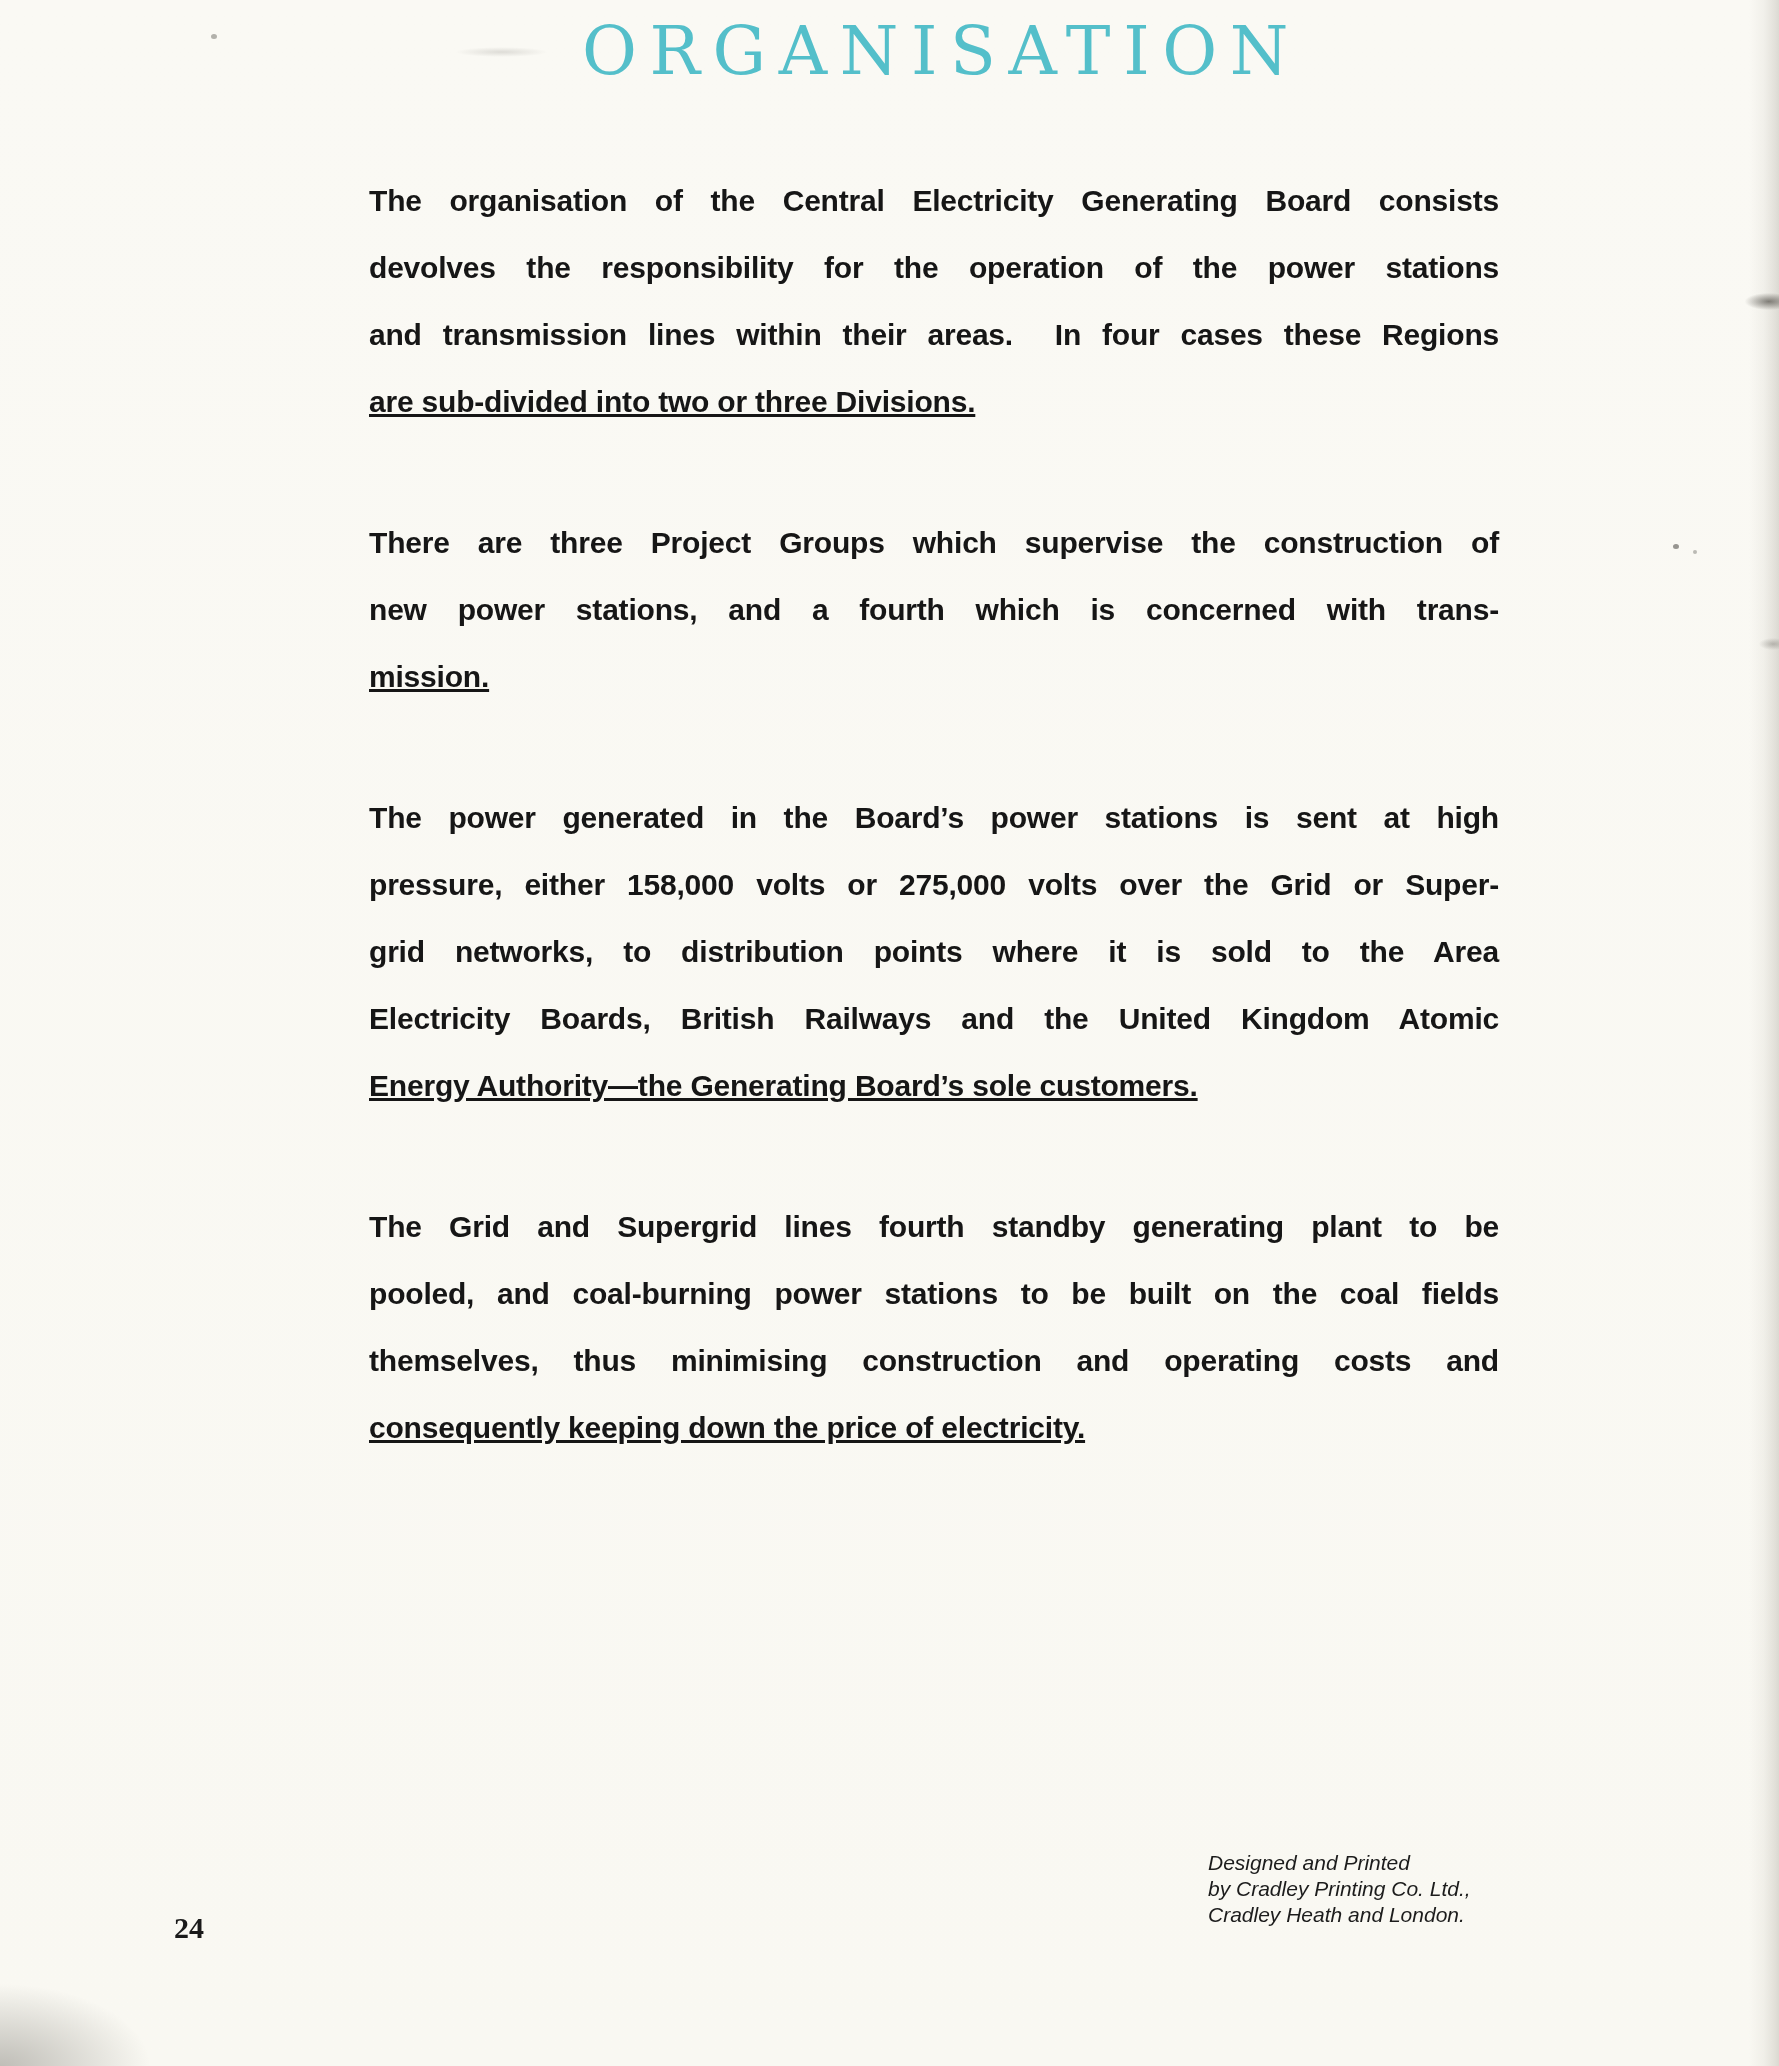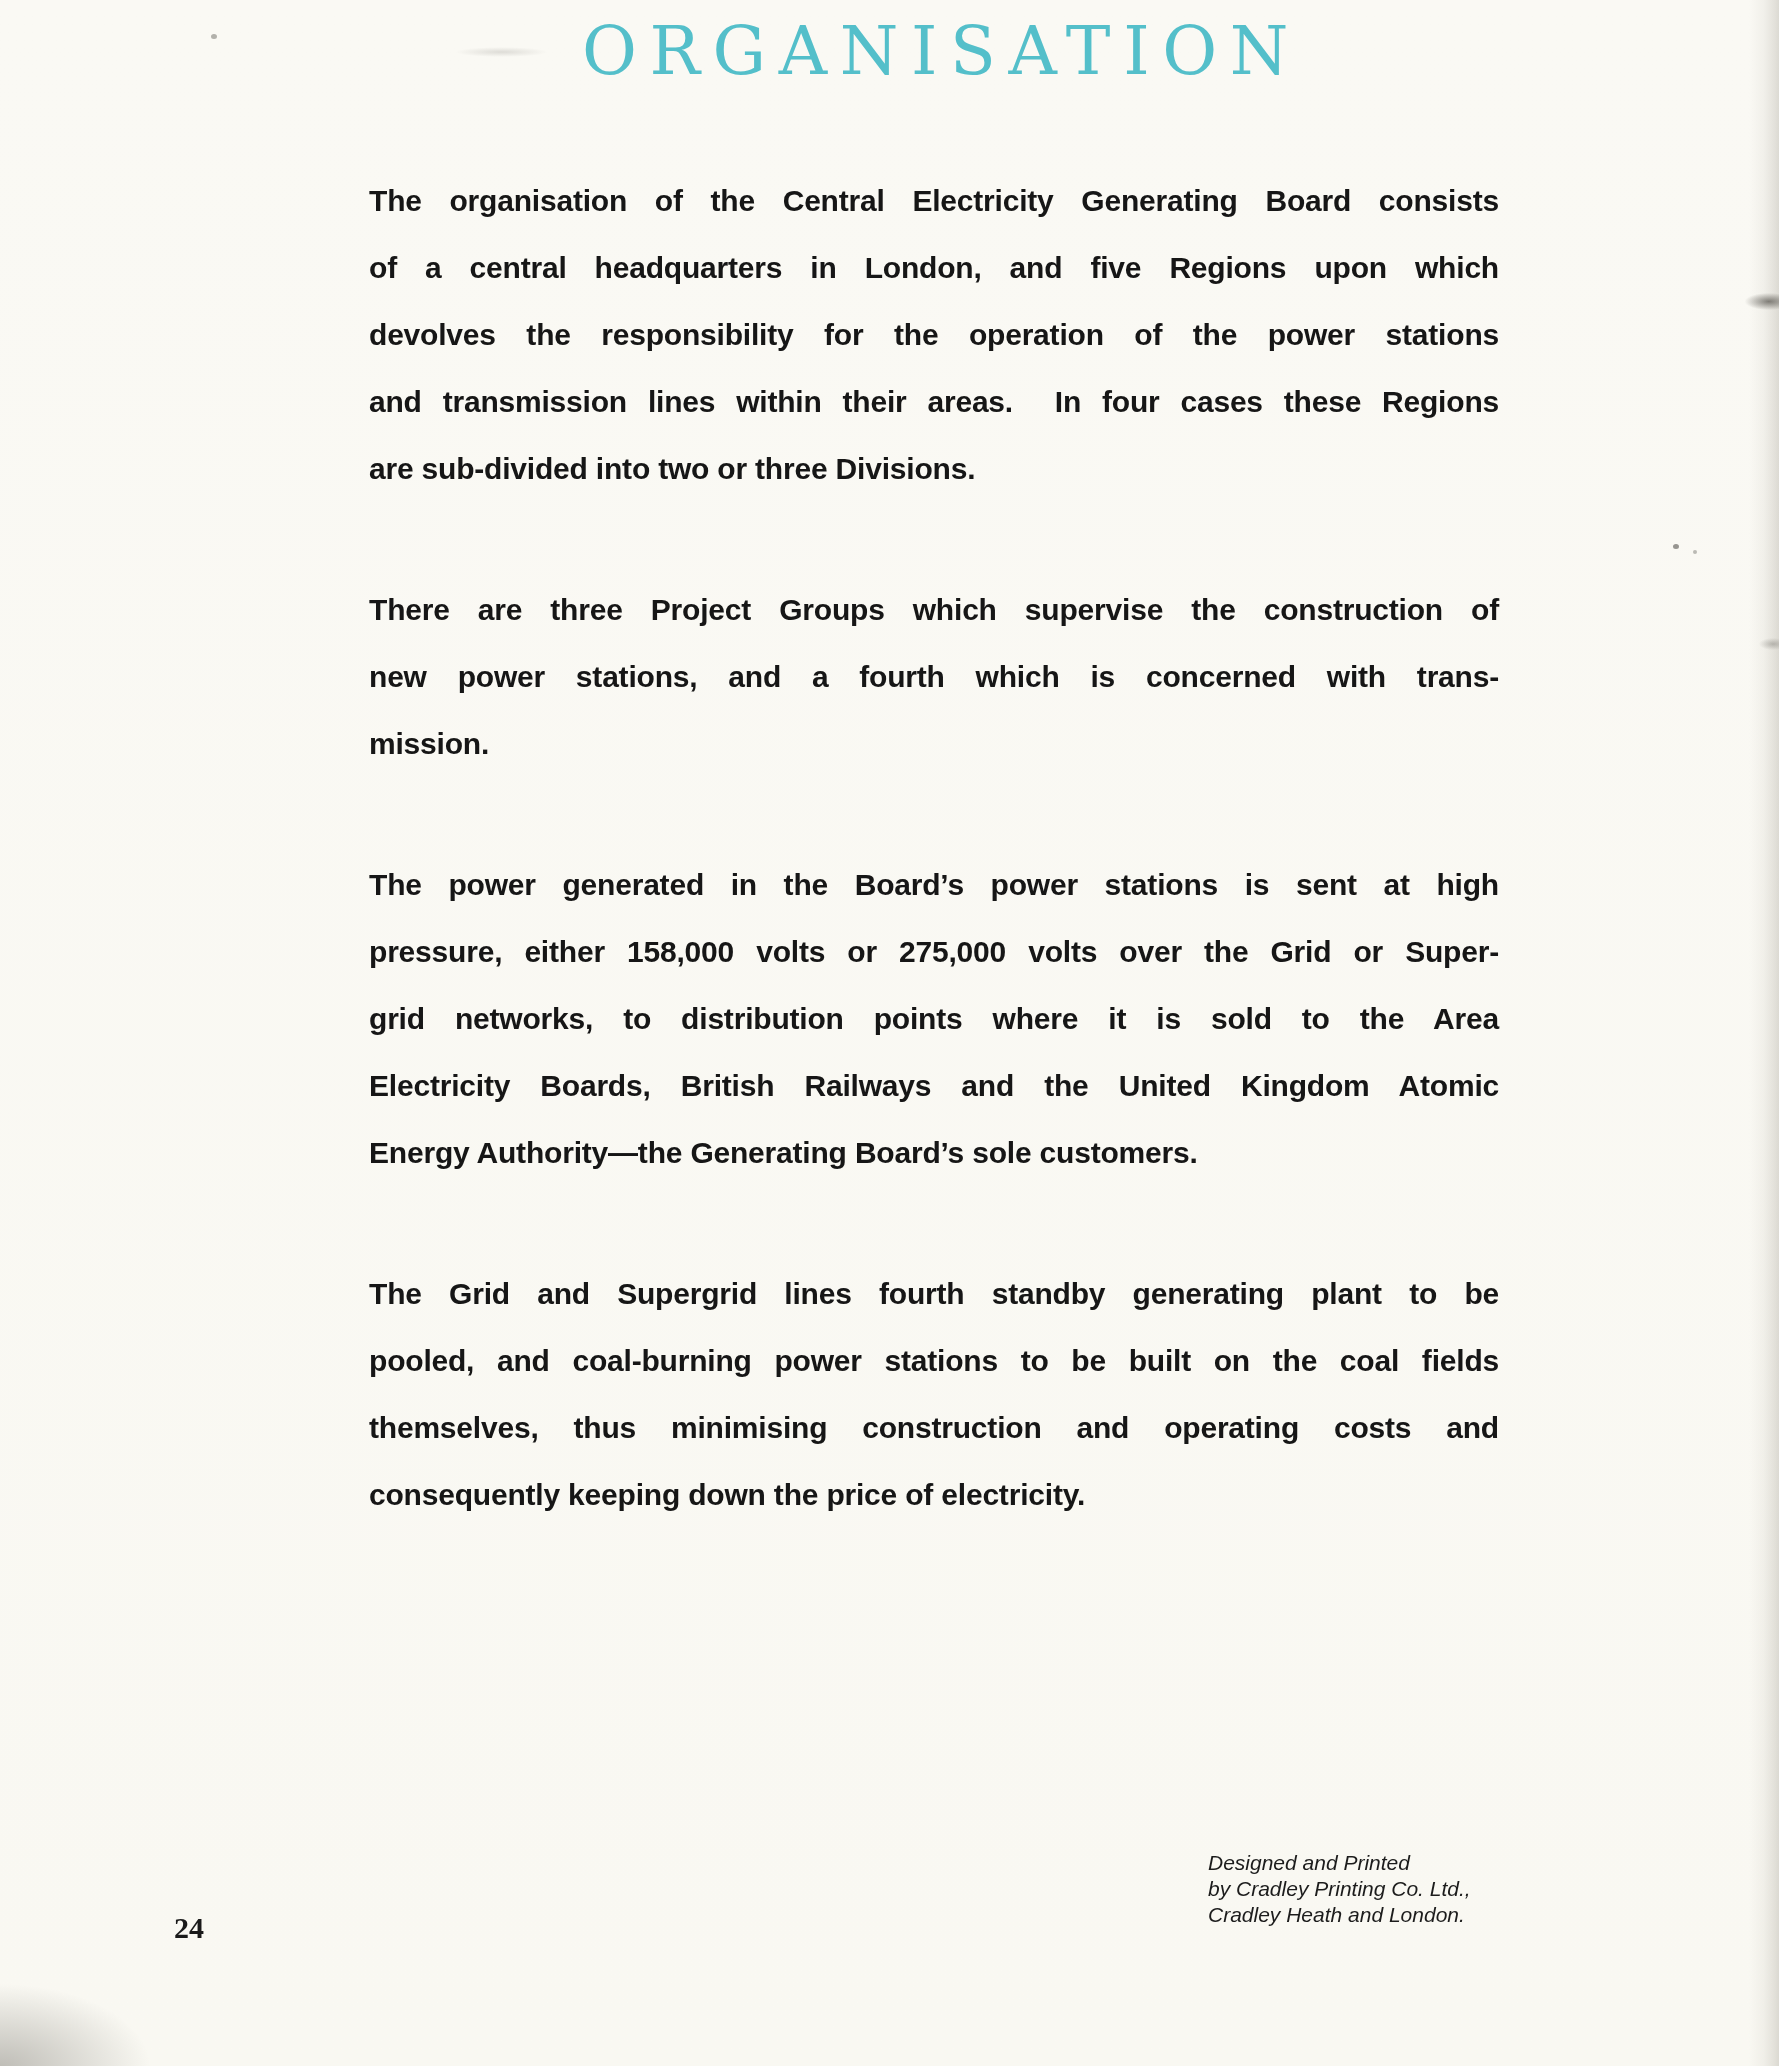--- a/index.html
+++ b/index.html
@@ -121,7 +121,6 @@
 
     <div class="para">
       <div class="line just">The organisation of the Central Electricity Generating Board consists</div>
-      <div class="line just">of a central headquarters in London, and five Regions upon which</div>
       <div class="line just">devolves the responsibility for the operation of the power stations</div>
       <div class="line just">and transmission lines within their areas.  In four cases these Regions</div>
       <div class="line last">are sub-divided into two or three Divisions.</div>

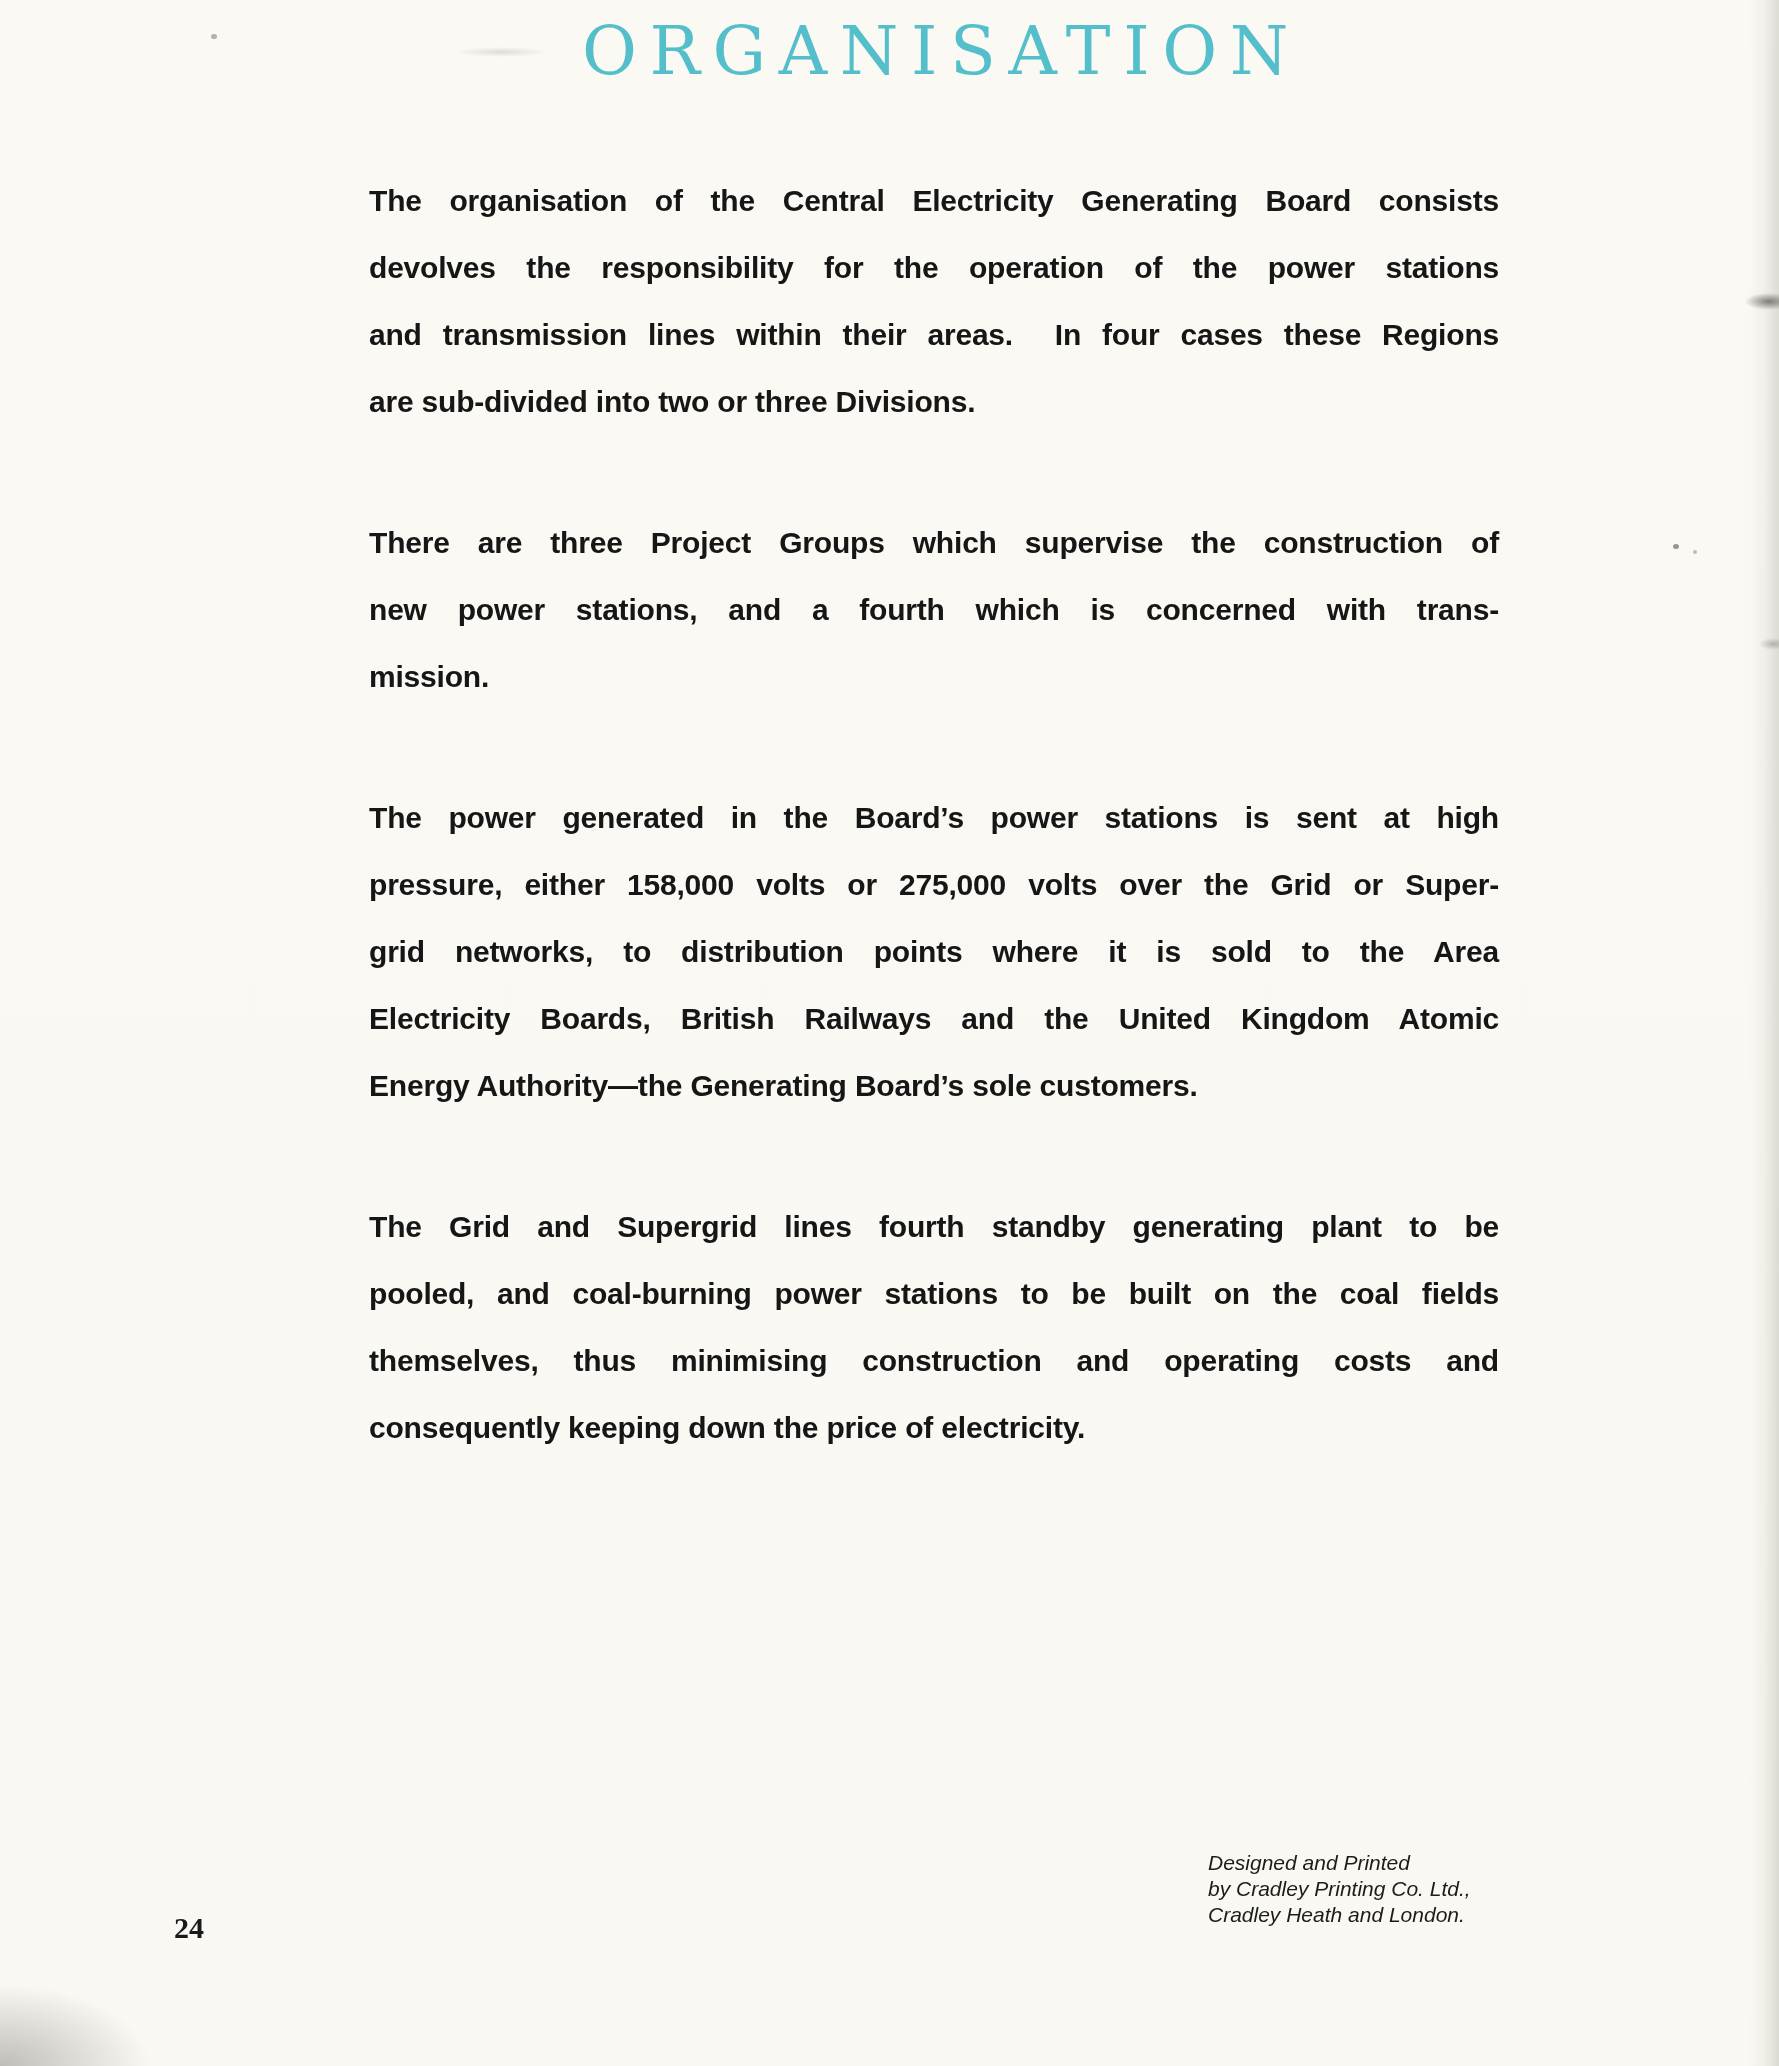--- a/index.html
+++ b/index.html
@@ -45,7 +45,7 @@
   .para + .para { margin-top: 74px; }
   .line { white-space: pre-wrap; }
   .line.just { text-align: justify; text-align-last: justify; }
-  .line.last { text-align: left; }
+  .line.last { text-align: left; text-decoration: underline; }
 
   
   .colophon {

